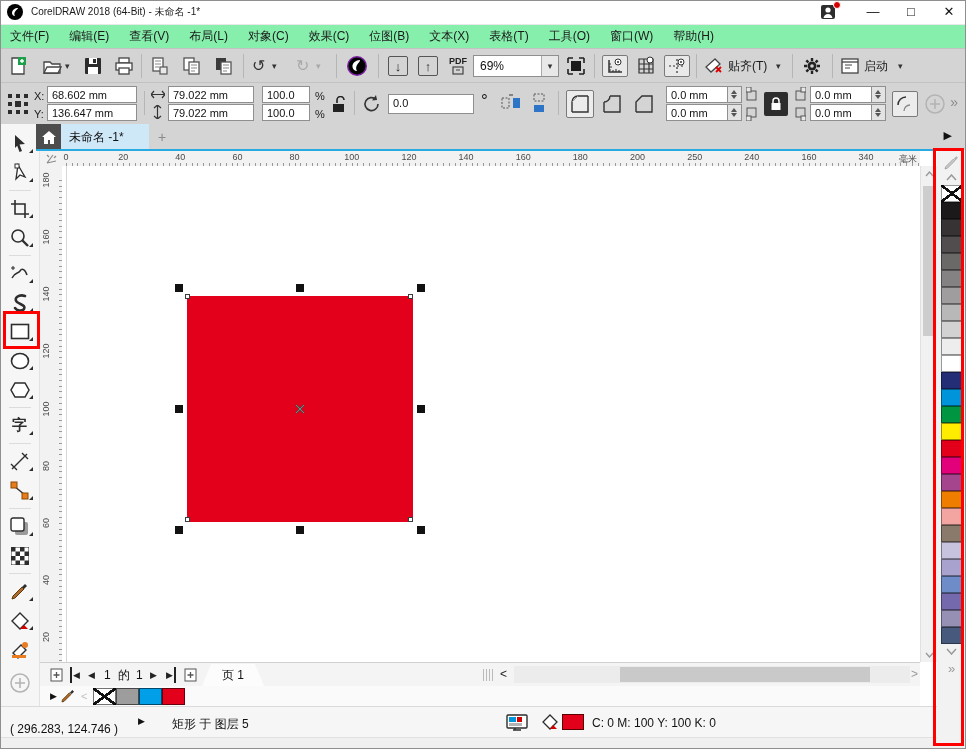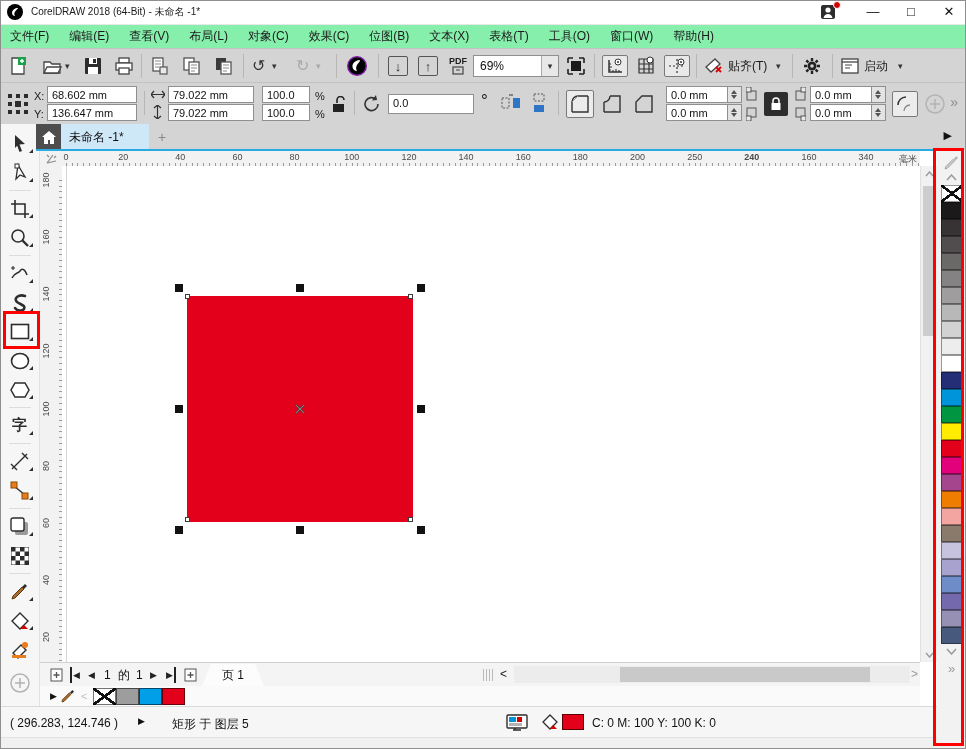--- a/index.html
+++ b/index.html
@@ -596,7 +596,7 @@
     <span class="tick-label" style="left: 518.35px; transform: translateX(-50%);">180</span>
     <span class="tick-label" style="left: 575.5px; transform: translateX(-50%);">200</span>
     <span class="tick-label" style="left: 632.65px; transform: translateX(-50%);">250</span>
-    <span class="tick-label" style="left: 689.8px; transform: translateX(-50%); font-weight: bold;">240</span>
+    <span class="tick-label" style="left: 689.8px; transform: translateX(-50%);">240</span>
     <span class="tick-label" style="left: 746.95px; transform: translateX(-50%);">160</span>
     <span class="tick-label" style="left: 804.1px; transform: translateX(-50%);">340</span>
   </div>

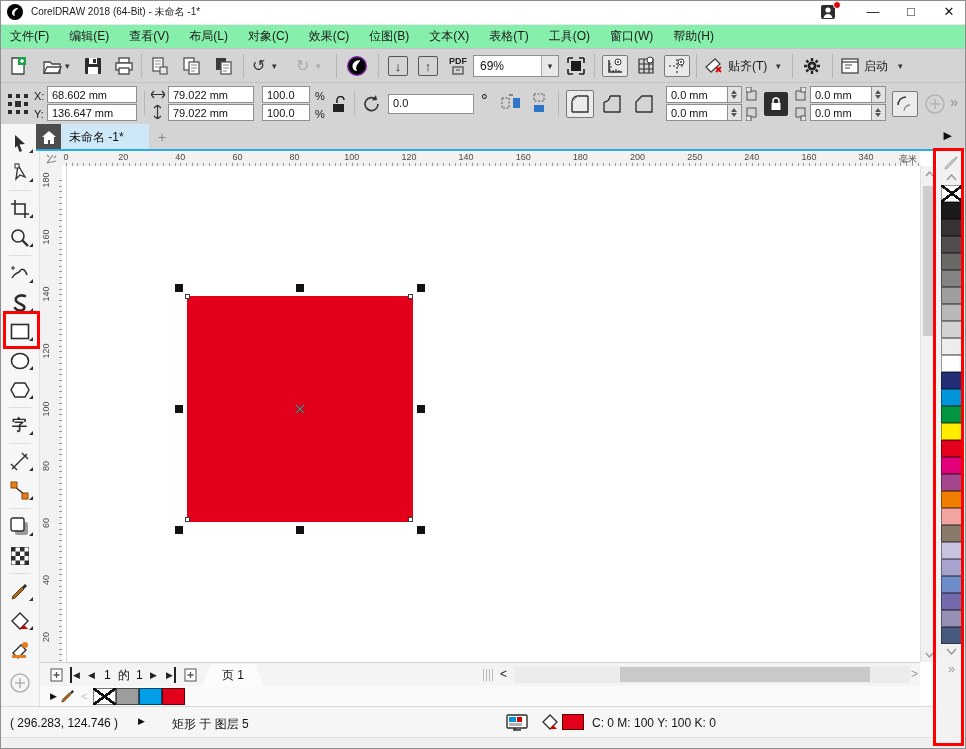--- a/index.html
+++ b/index.html
@@ -107,7 +107,7 @@
 
   
   #statusbar { position:absolute; left:0; top:706px; width:966px; height:31px; background:#f6f6f6; border-top:1px solid #dadada; font-size:12px; color:#111; }
-  #status-coords { position:absolute; left:10px; top:9px; }
+  #status-coords { position:absolute; left:10px; top:15px; }
   #status-flyout { position:absolute; left:138px; top:9px; font-size:9px; }
   #status-object { position:absolute; left:172px; top:9px; }
   #status-display-ico { position:absolute; left:506px; top:7px; }

